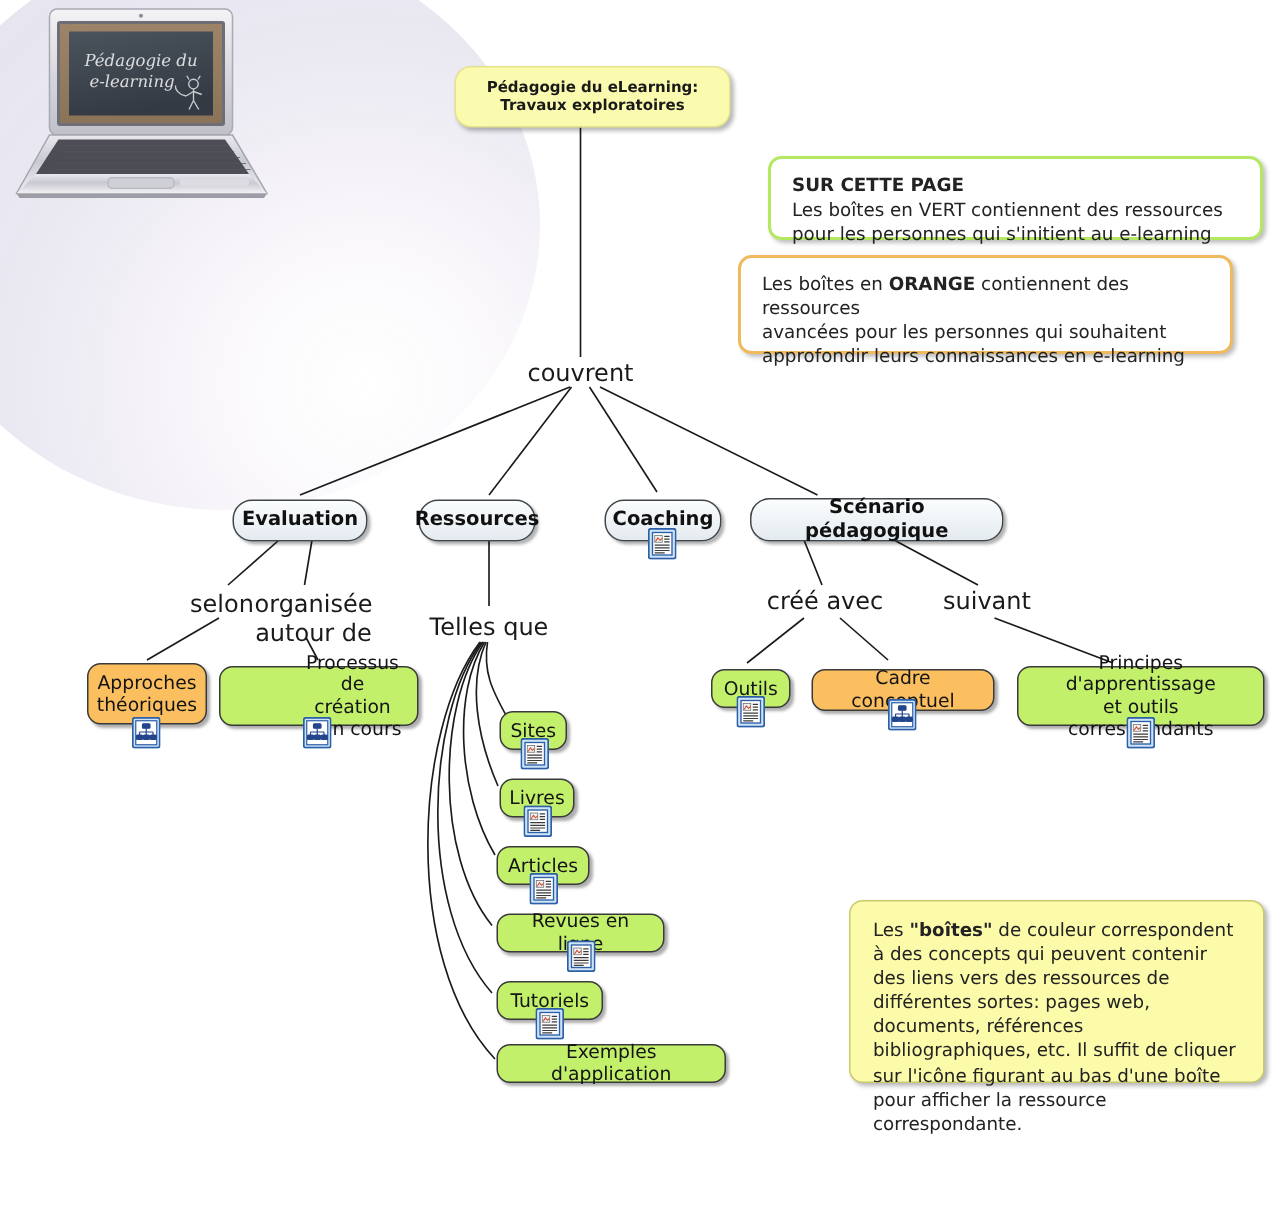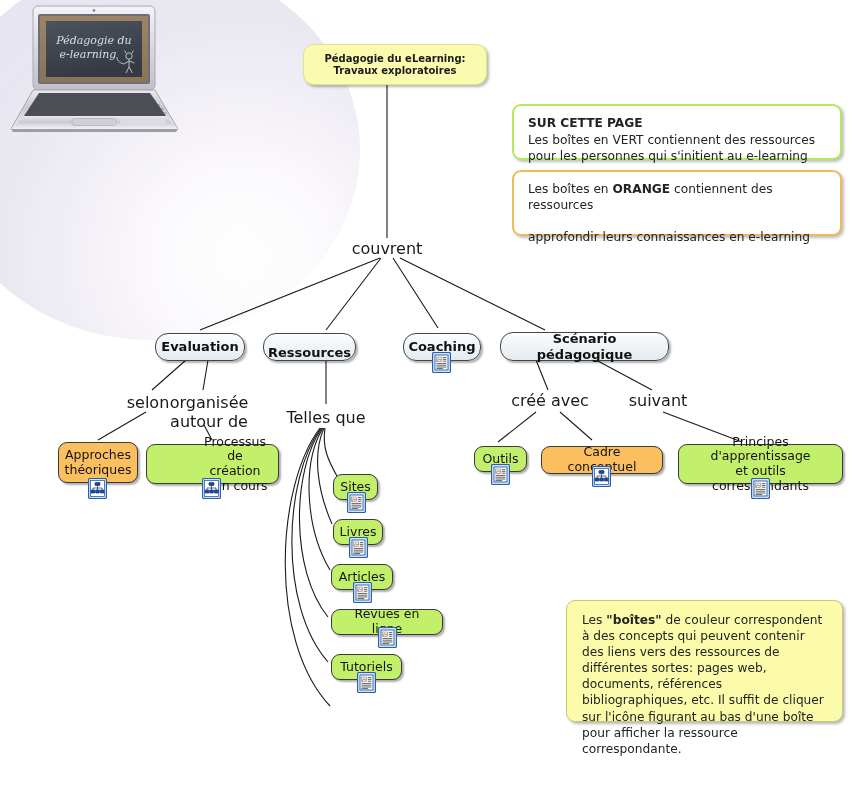--- a/index.html
+++ b/index.html
@@ -407,7 +407,7 @@
     <span>pour les personnes qui s'initient au e-learning</span>
   </div>
 
-  <div class="note orange-note" style="left:512px;top:170px;width:330px;height:66px;">
+  <div class="note orange-note" style="left:492px;top:170px;width:330px;height:66px;">
     <span>Les boîtes en </span><b>ORANGE</b><span> contiennent des ressources</span><br>
     <br>
     <span>approfondir leurs connaissances en e-learning</span>

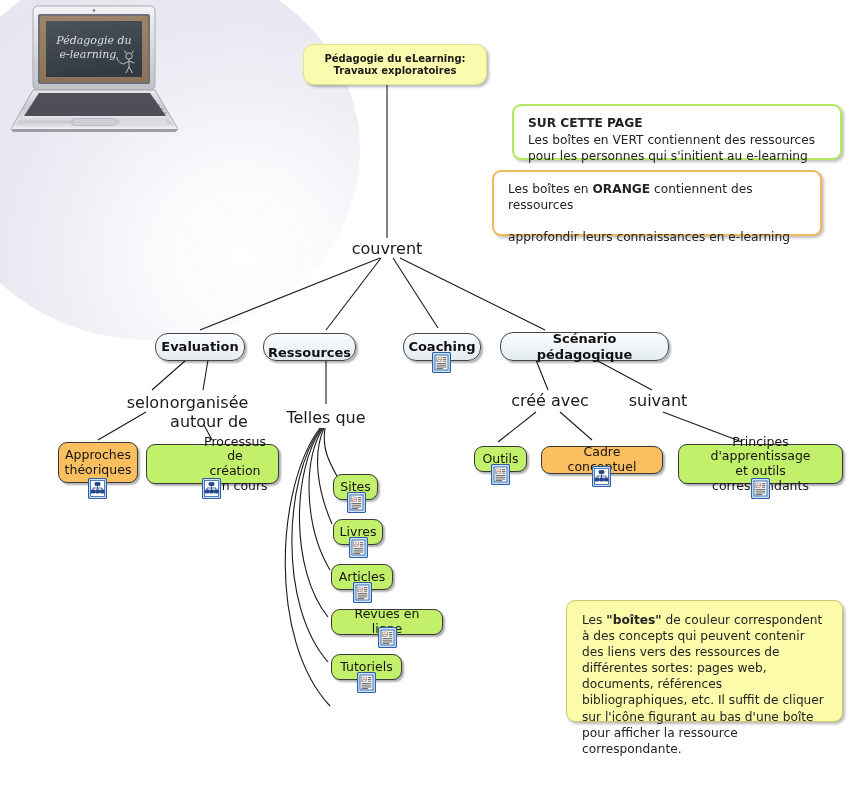--- a/index.html
+++ b/index.html
@@ -409,7 +409,7 @@
 
   <div class="note orange-note" style="left:492px;top:170px;width:330px;height:66px;">
     <span>Les boîtes en </span><b>ORANGE</b><span> contiennent des ressources</span><br>
-    <br>
+    <span>avancées pour les personnes qui souhaitent</span><br>
     <span>approfondir leurs connaissances en e-learning</span>
   </div>
 

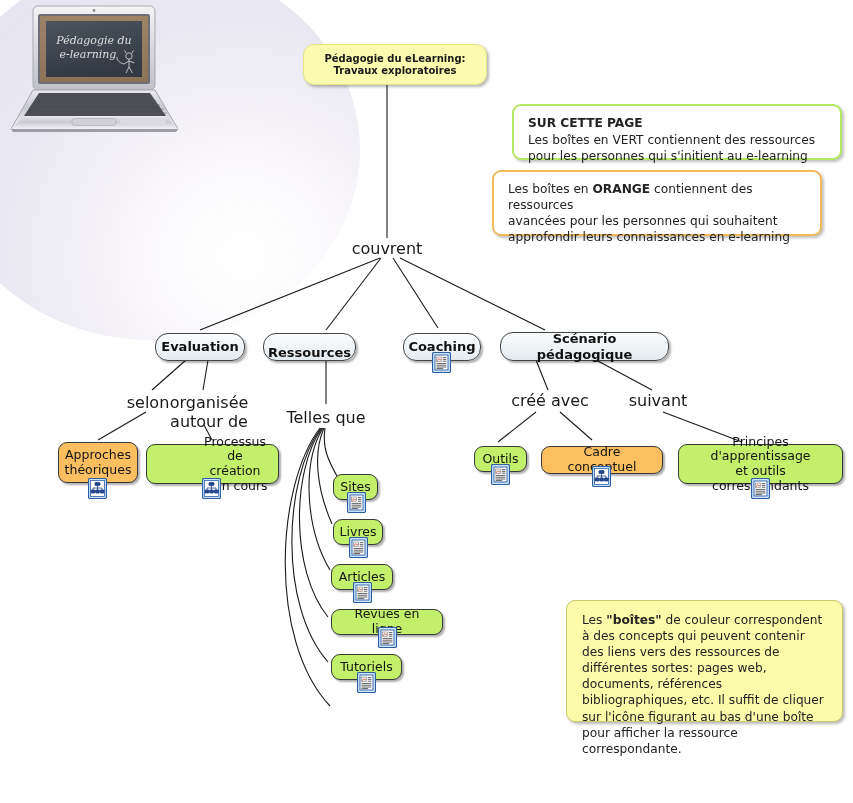--- a/index.html
+++ b/index.html
@@ -207,7 +207,7 @@
     <span class="lbl">Evaluation</span>
   </div>
 
-  <div class="node box grey" style="left:263px;top:333px;width:93px;height:28px;align-items:flex-end;">
+  <div class="node box grey" style="left:279px;top:333px;width:78px;height:28px;">
     <span class="lbl">Ressources</span>
   </div>
 

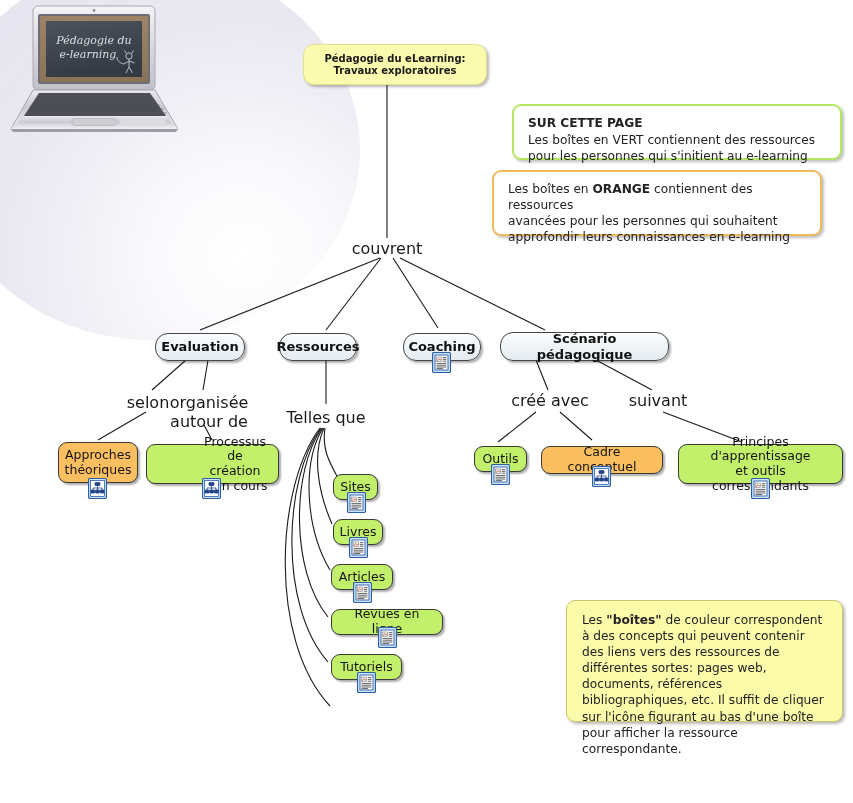--- a/index.html
+++ b/index.html
@@ -349,6 +349,9 @@
     </svg>
   </div>
 
+  <div class="node box green" style="left:331px;top:696px;width:153px;height:26px;">
+    <span class="lbl">Exemples d'application</span>
+  </div>
 
   <div class="node box green" style="left:474px;top:446px;width:53px;height:26px;">
     <span class="lbl">Outils</span>

